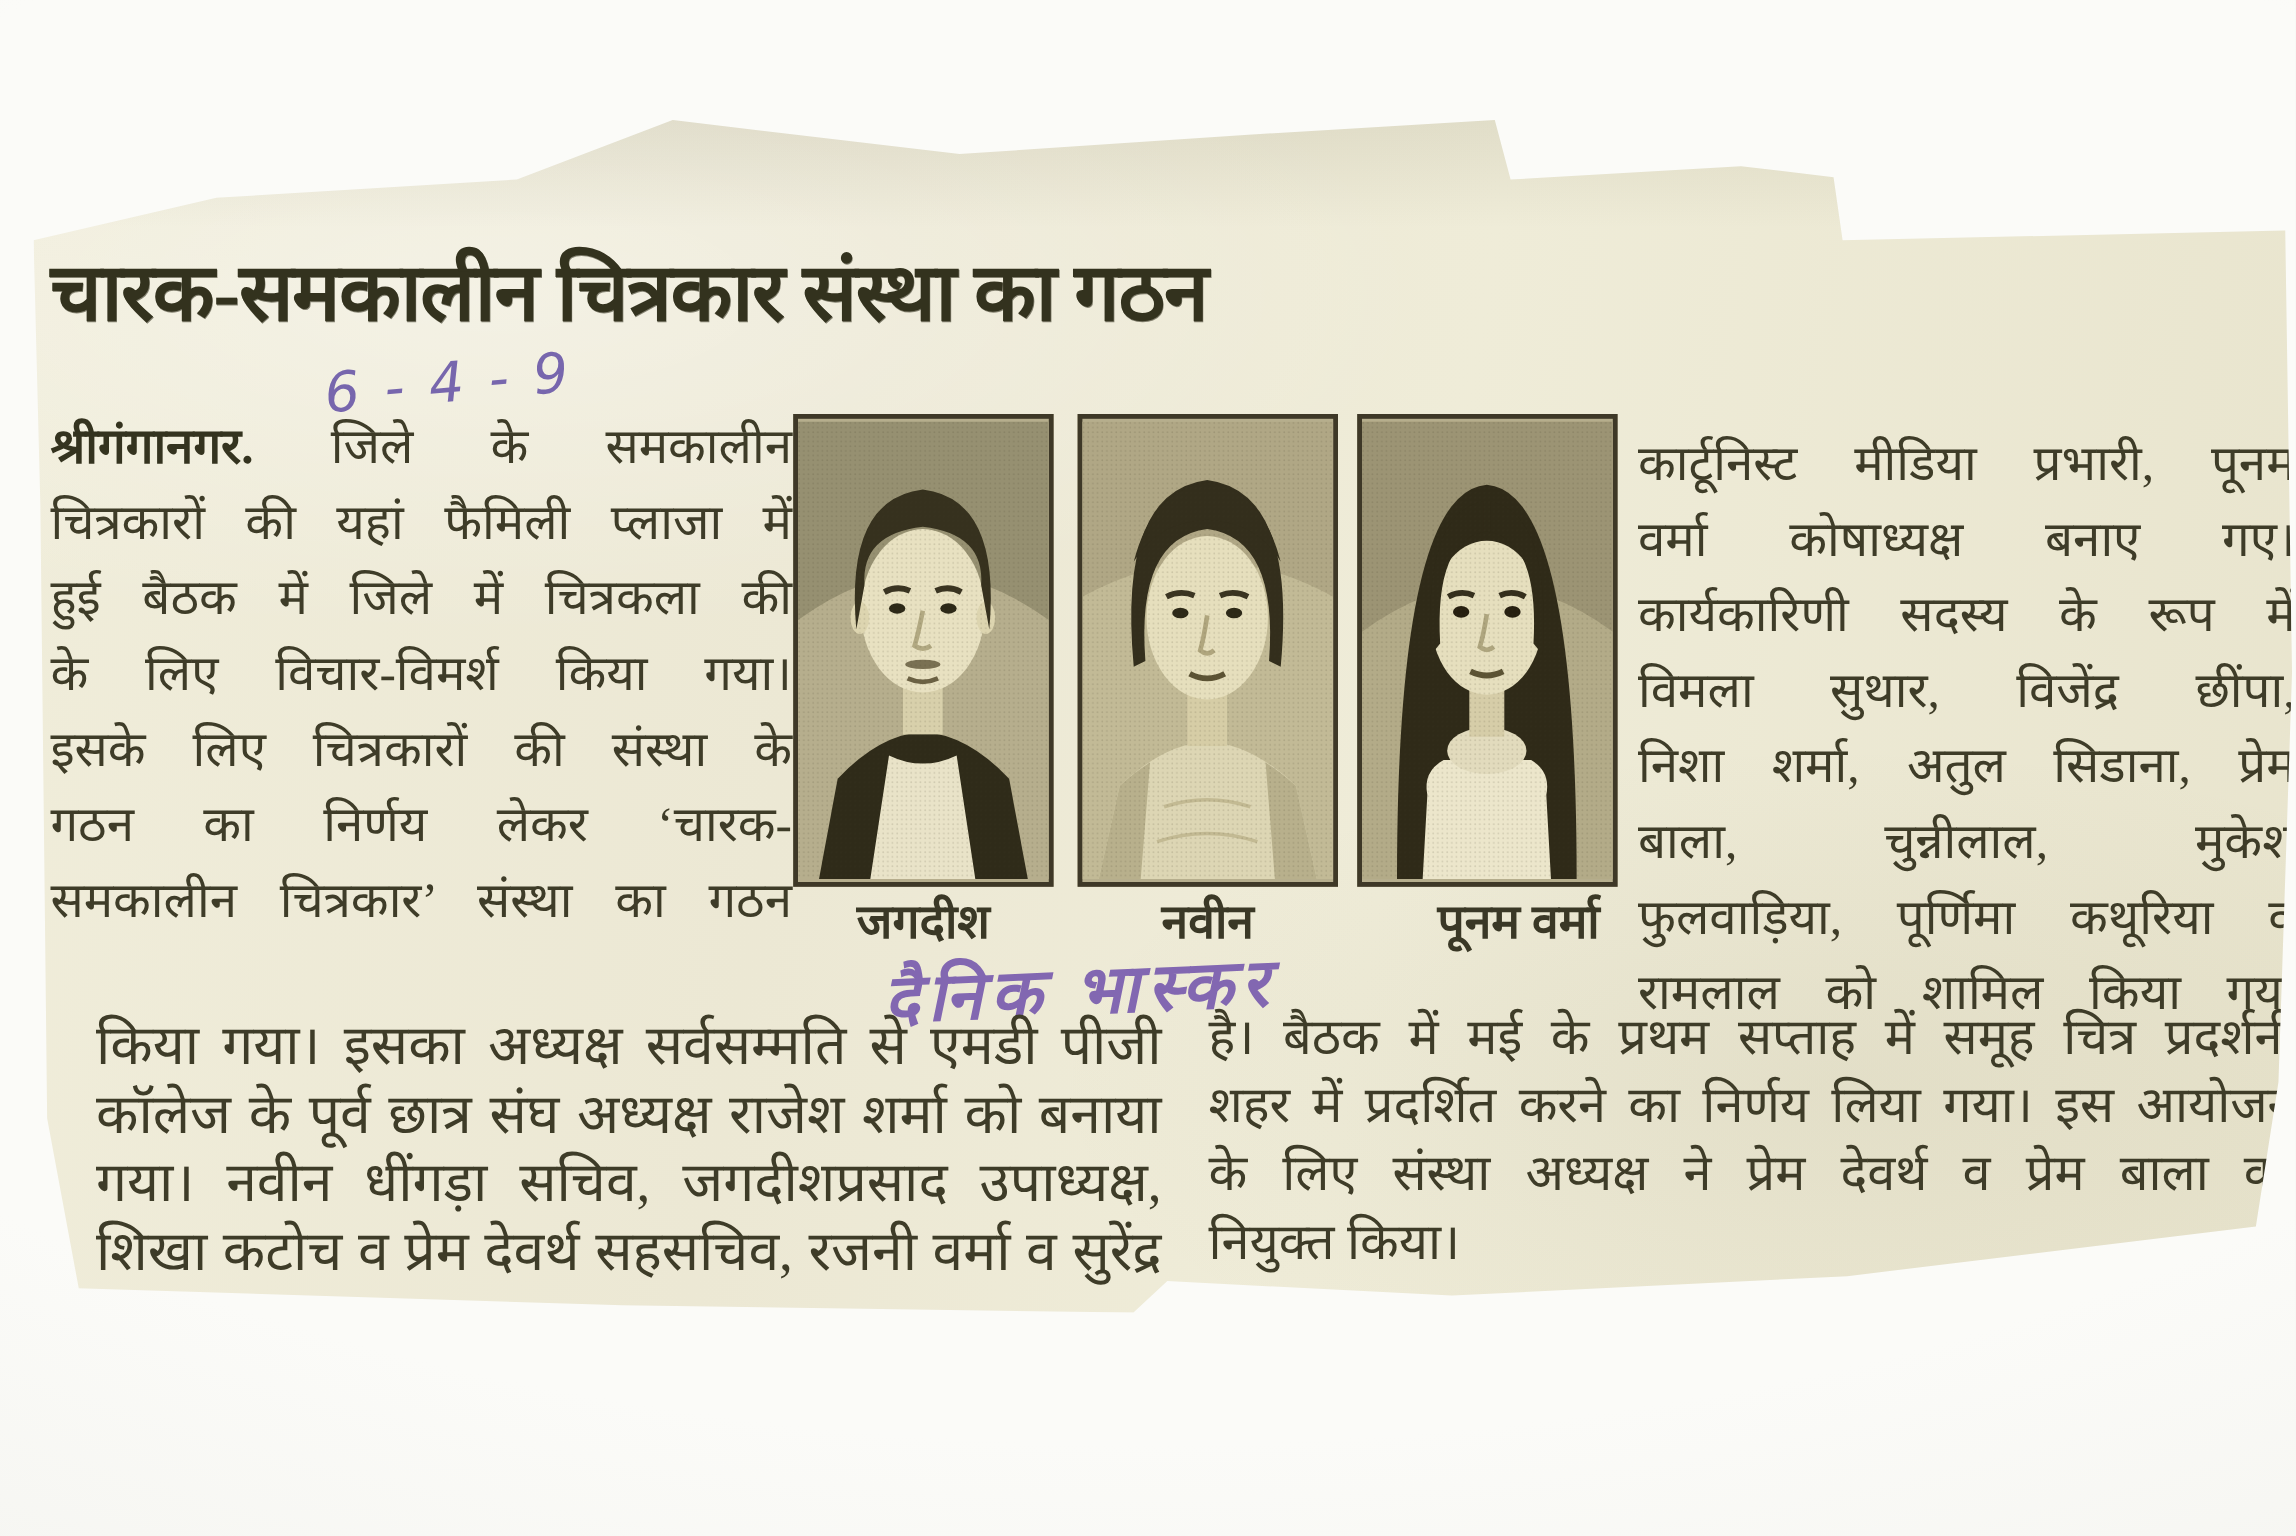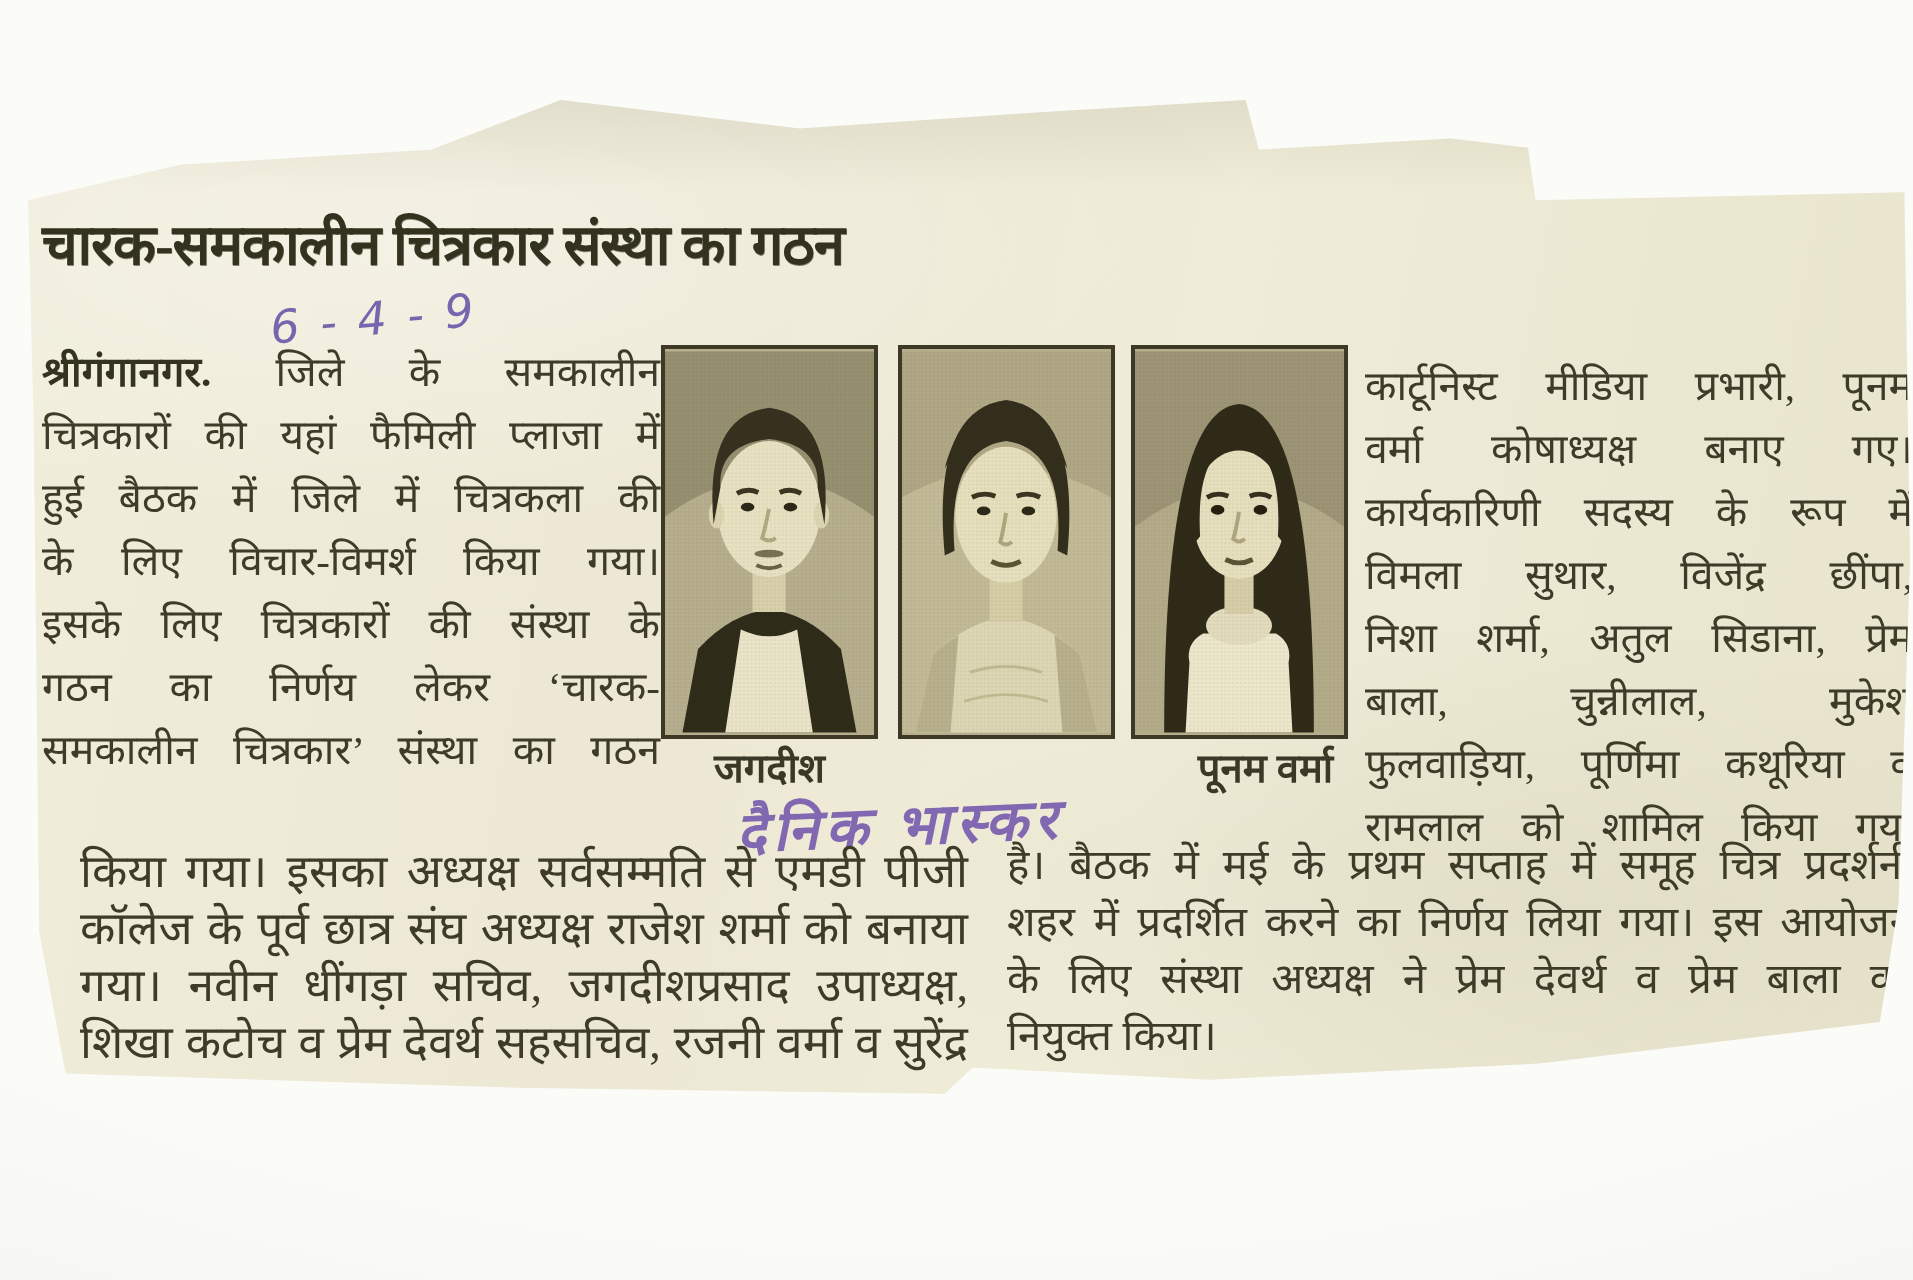--- a/index.html
+++ b/index.html
@@ -19,7 +19,7 @@
   .top-shade{position:absolute;left:0;top:0;width:100%;height:95px;
     background:linear-gradient(180deg,rgba(90,85,55,0.10),rgba(90,85,55,0));}
   .headline{position:absolute;left:14px;top:96px;width:1475px;margin:0;
-    font-size:56px;line-height:108px;font-weight:800;color:#33321e;
+    font-size:67px;line-height:108px;font-weight:800;color:#33321e;
     white-space:nowrap;letter-spacing:-1px;
     text-shadow:0.5px 0.5px 0 rgba(40,38,20,0.55);}
   .hand-date{position:absolute;left:242px;top:196px;transform:rotate(-5deg);

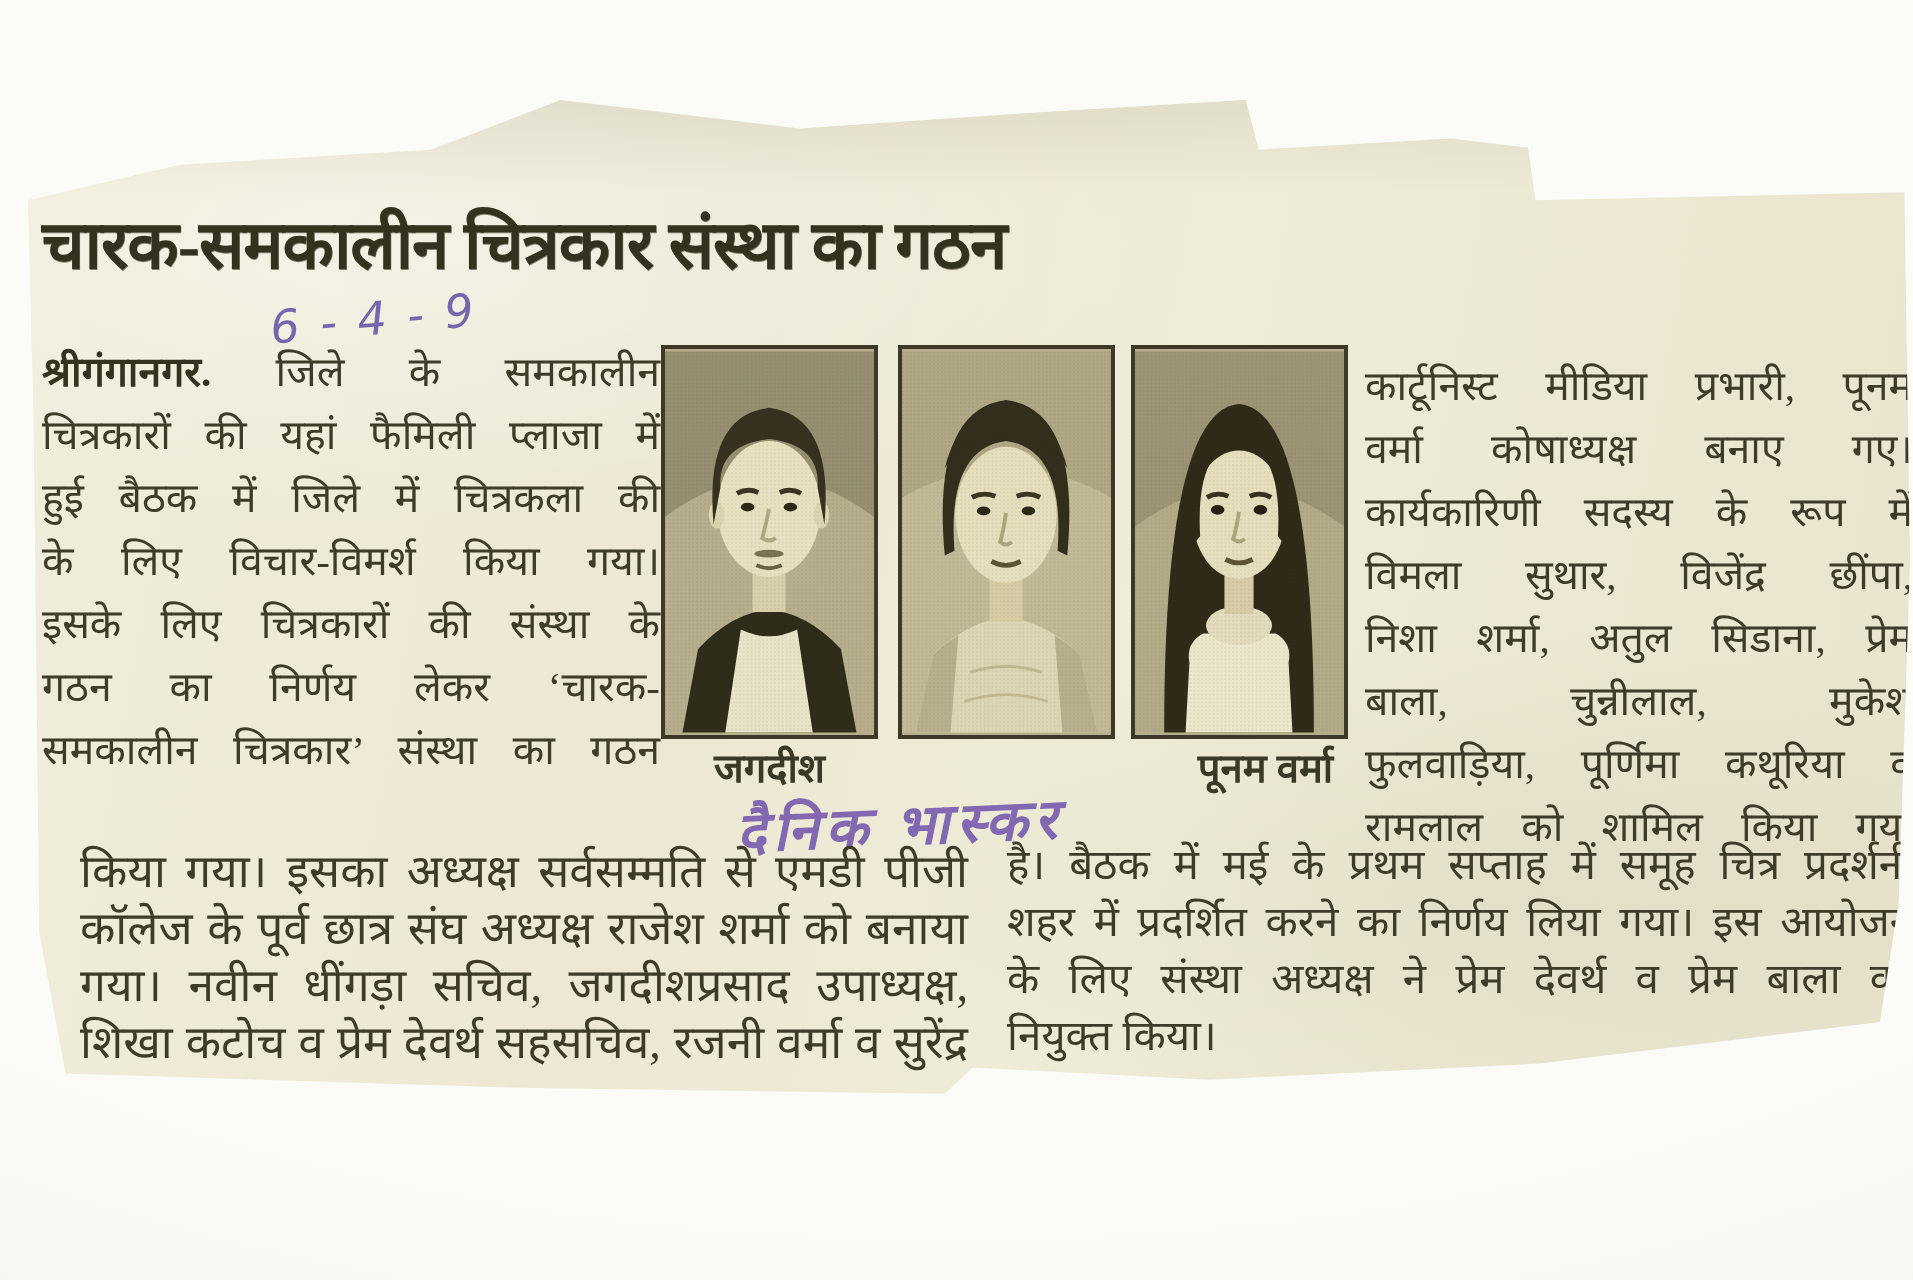--- a/index.html
+++ b/index.html
@@ -154,6 +154,7 @@
     </figure>
 
     <div class="caption cap1">जगदीश</div>
+    <div class="caption cap2">नवीन</div>
     <div class="caption cap3">पूनम वर्मा</div>
 
     <div class="hand-note">दैनिक भास्कर</div>

